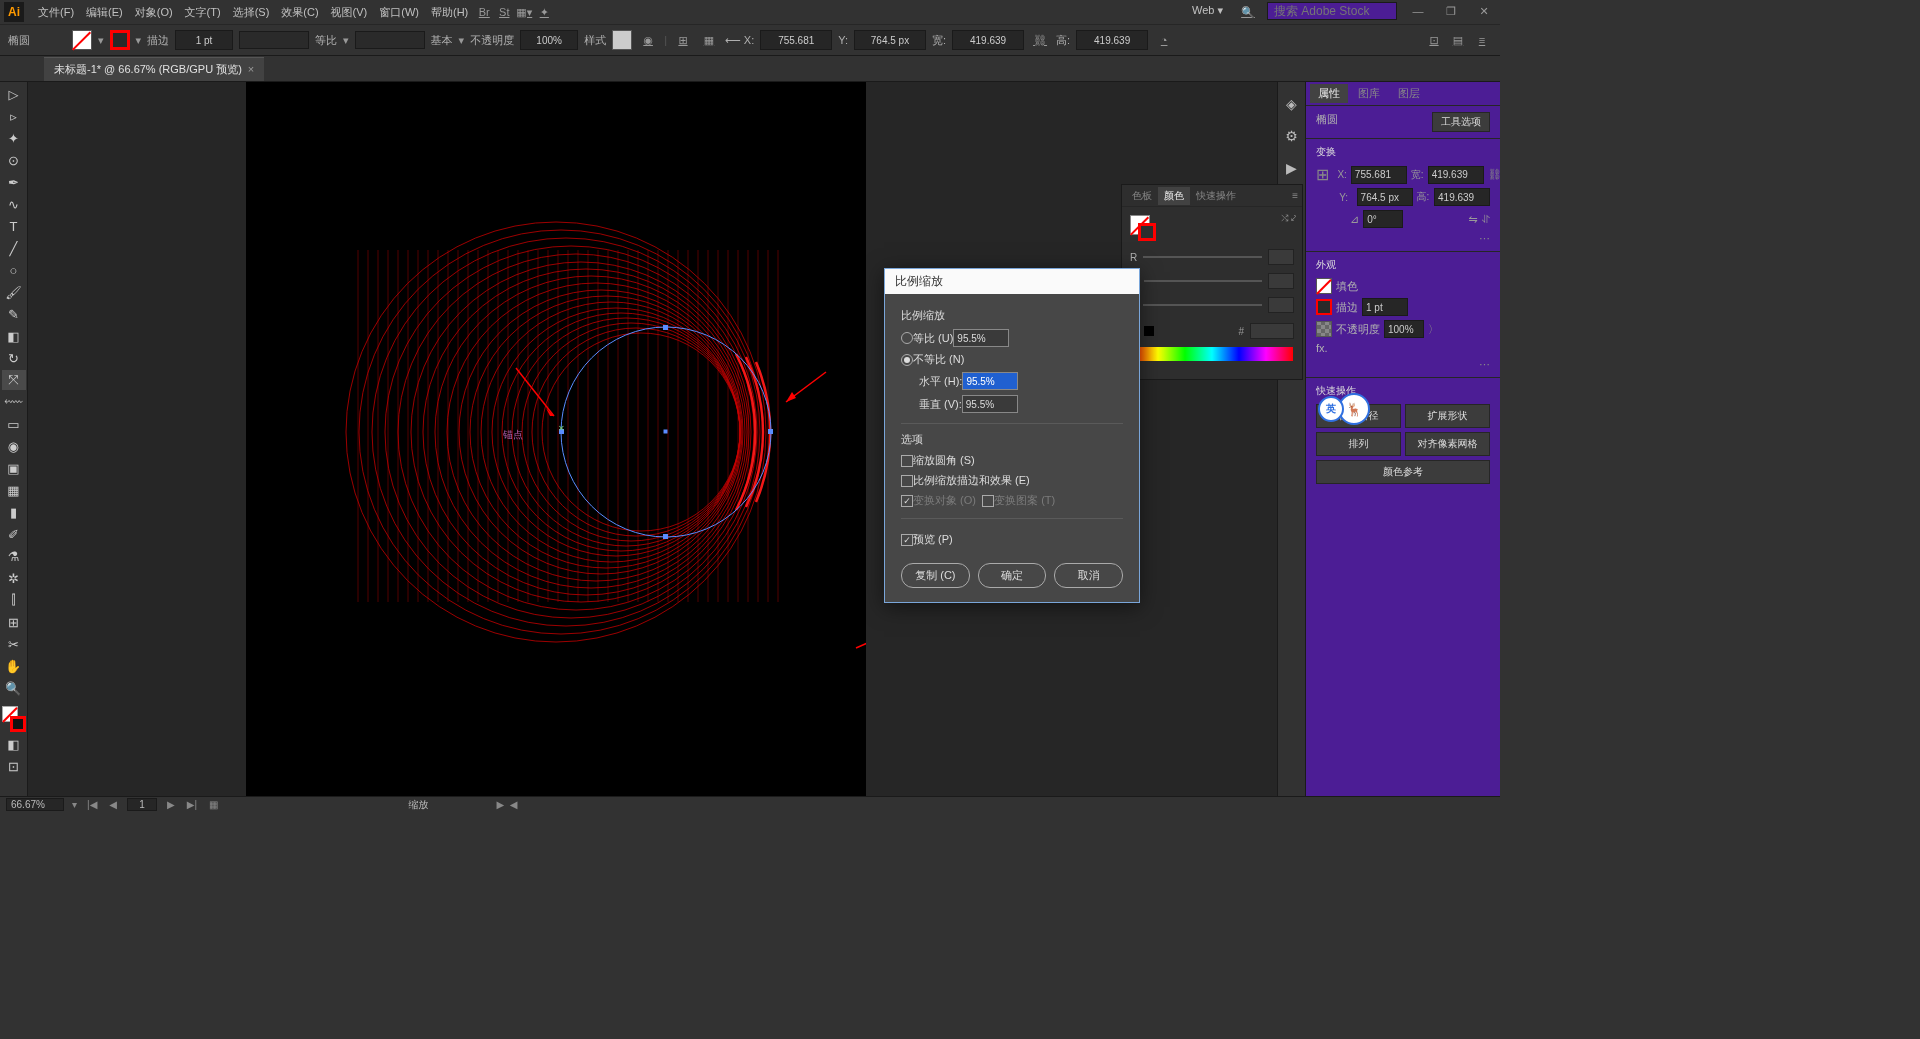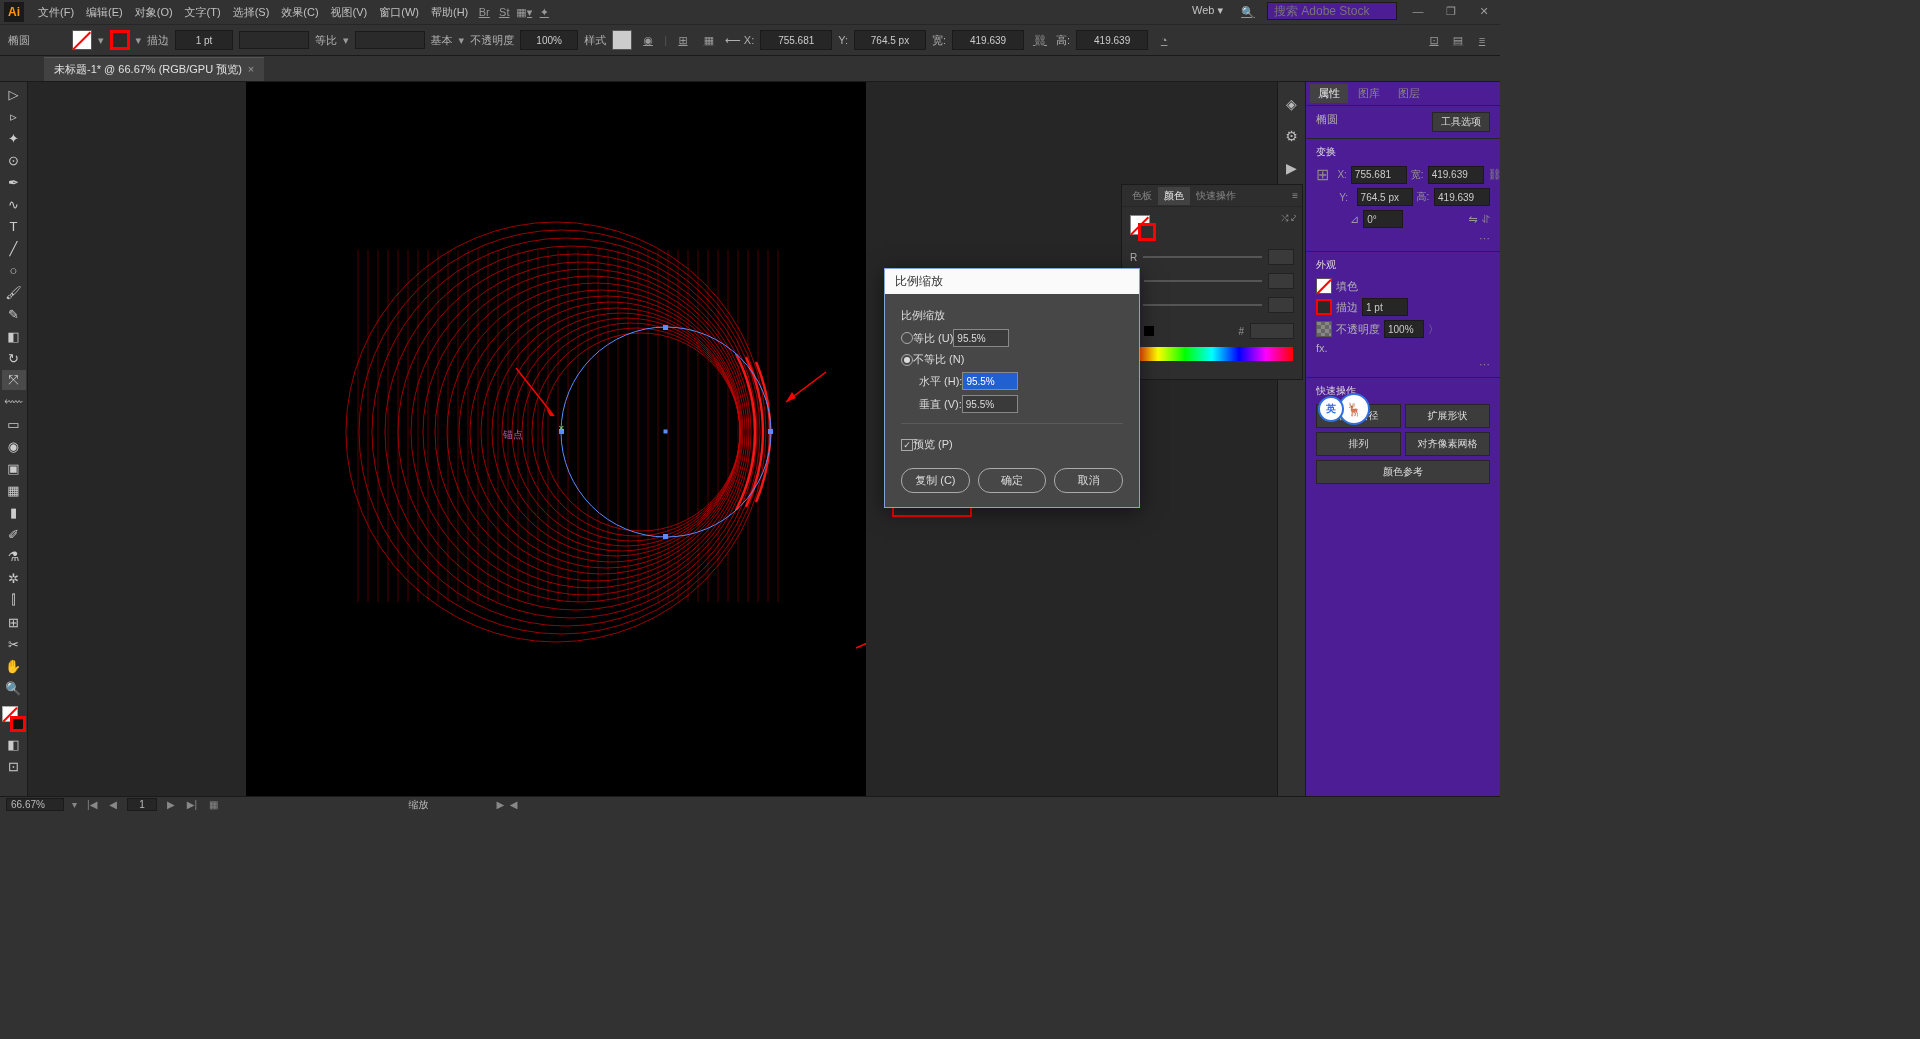--- a/index.html
+++ b/index.html
@@ -454,6 +454,18 @@
       <input class="dlg-input dark" value="95.5%" style="">
     </div>
 
+    <div class="dlg-section">
+      <div class="dlg-section-title">选项</div>
+      <div class="dlg-row">
+          <span class="dlg-check"></span>
+          <span>缩放圆角 (S)</span>
+        </div>
+      <div class="dlg-row">
+          <span class="dlg-check"></span>
+          <span>比例缩放描边和效果 (E)</span>
+        </div>
+      <div class="dlg-row dlg-disabled"><span class="dlg-check checked"></span><span>变换对象 (O)</span>&nbsp;&nbsp;<span class="dlg-check"></span><span>变换图案 (T)</span></div>
+    </div>
 
     <div class="dlg-section">
       <div class="dlg-row">

